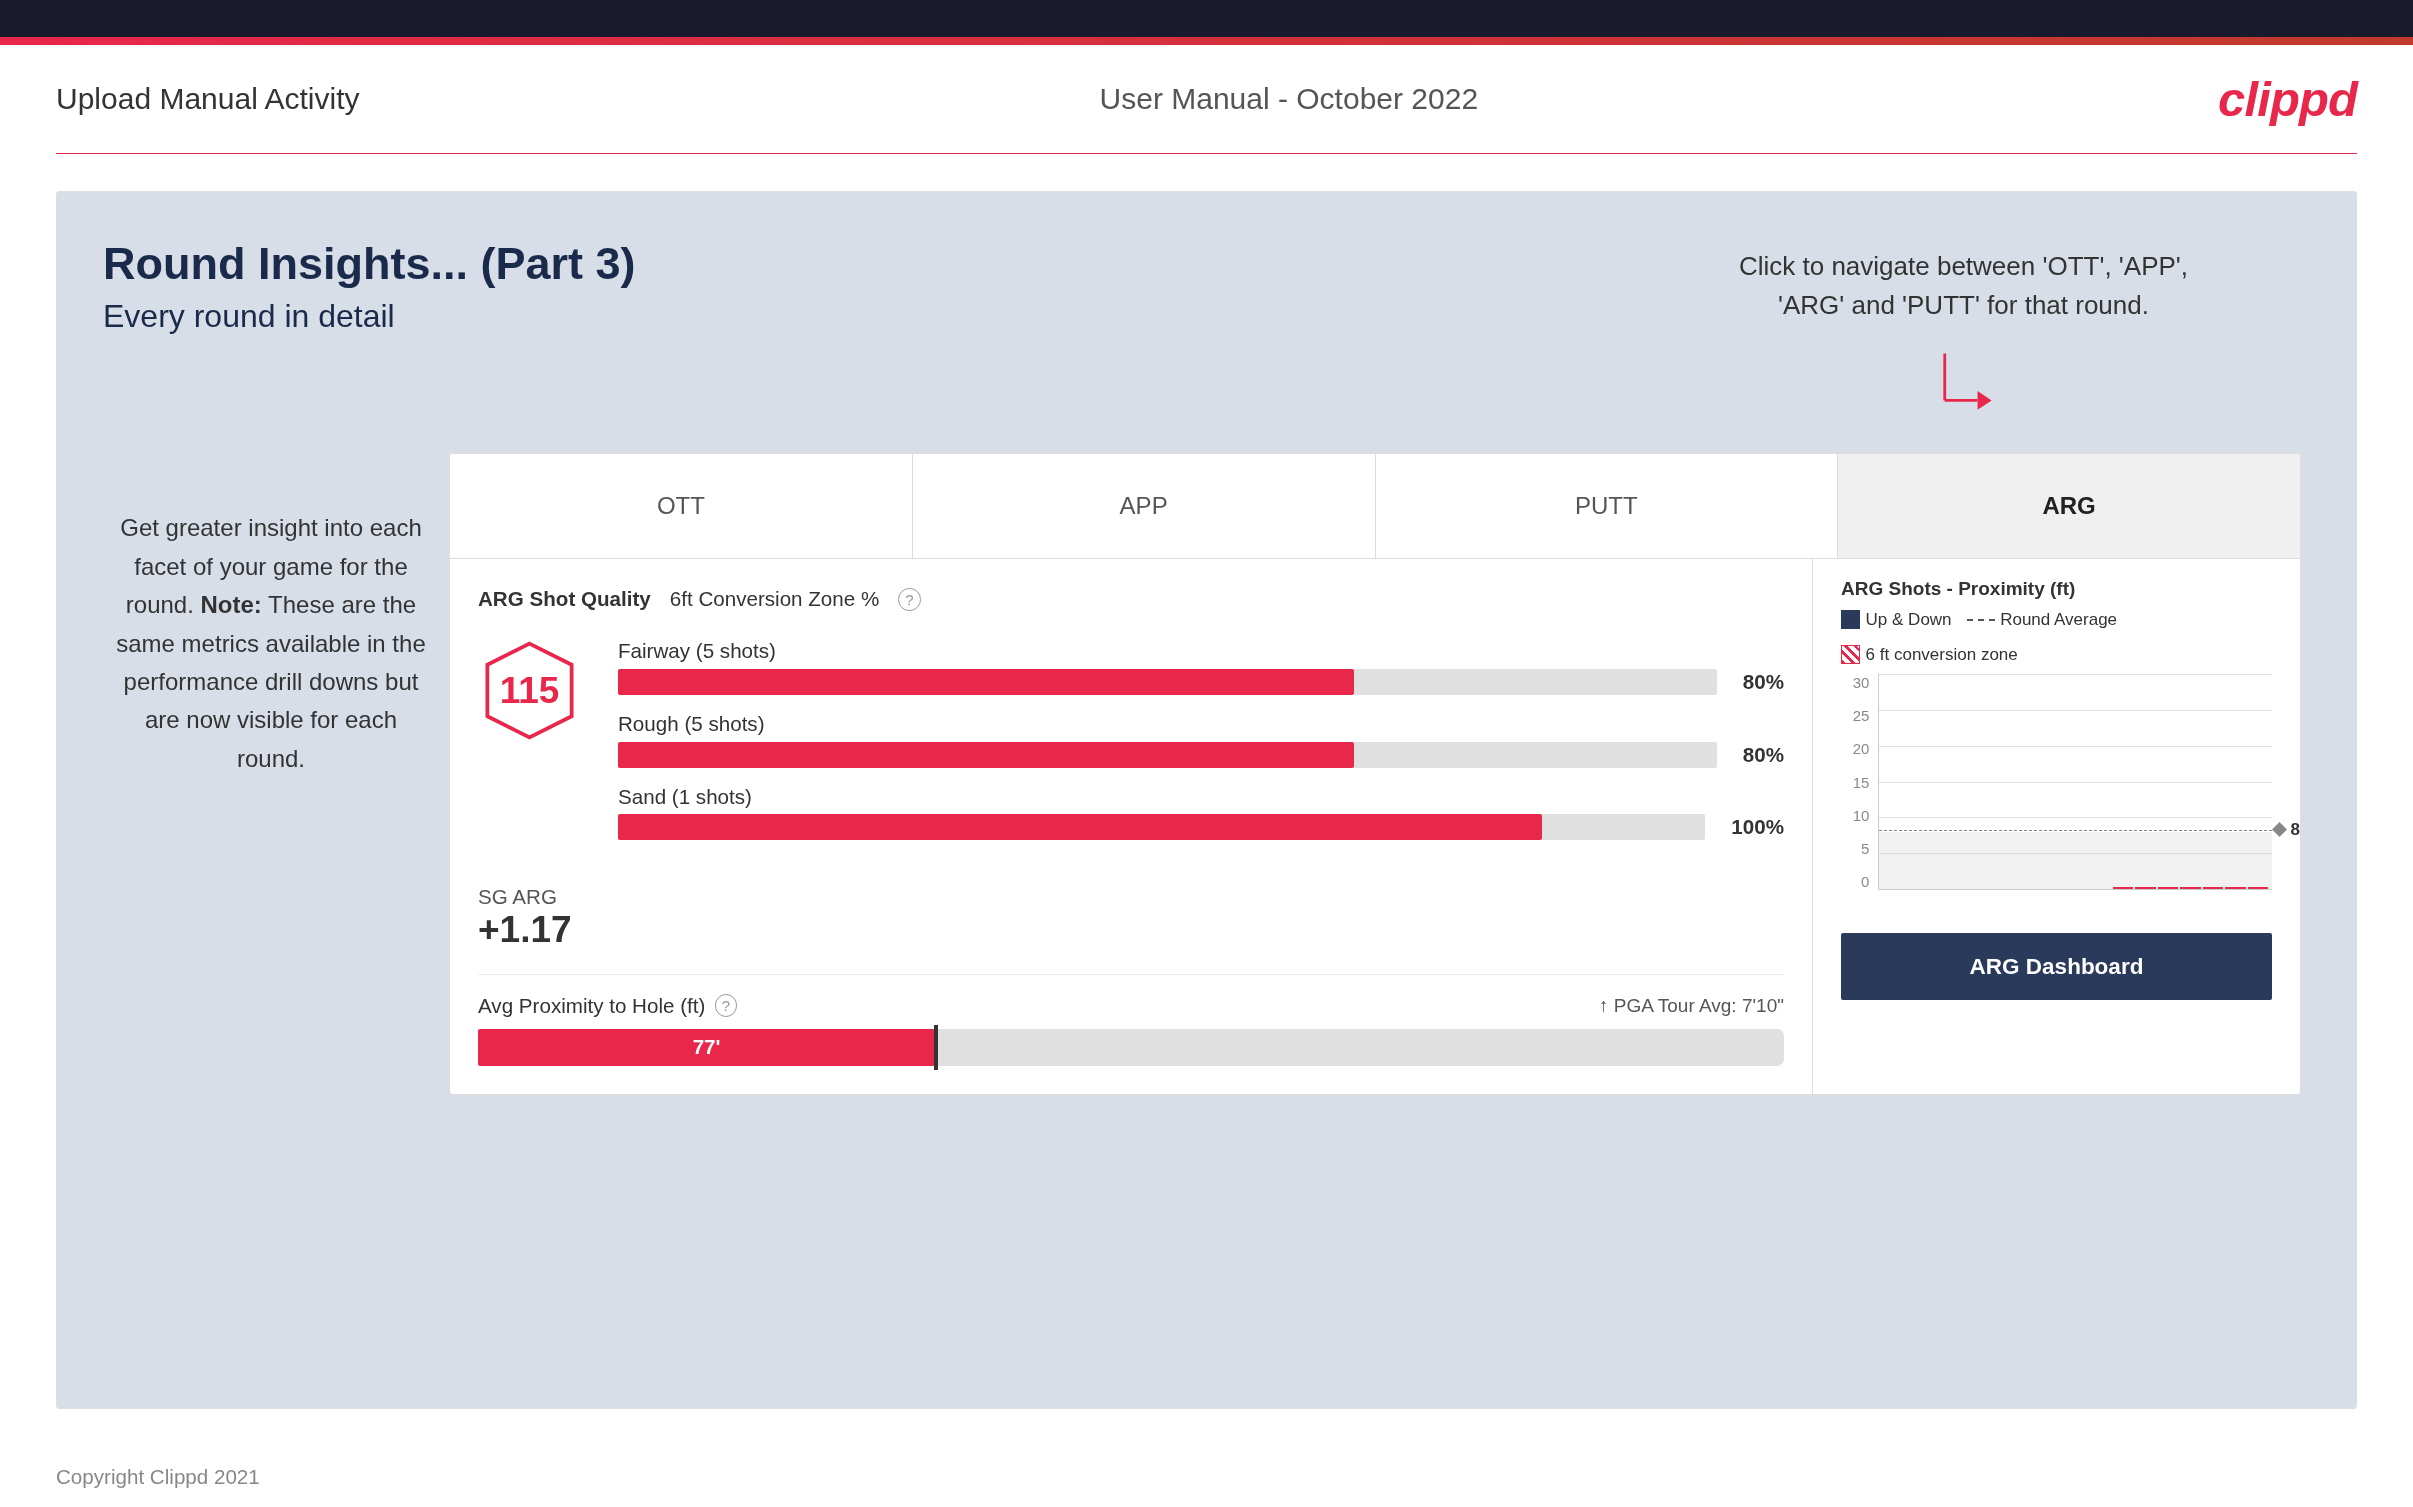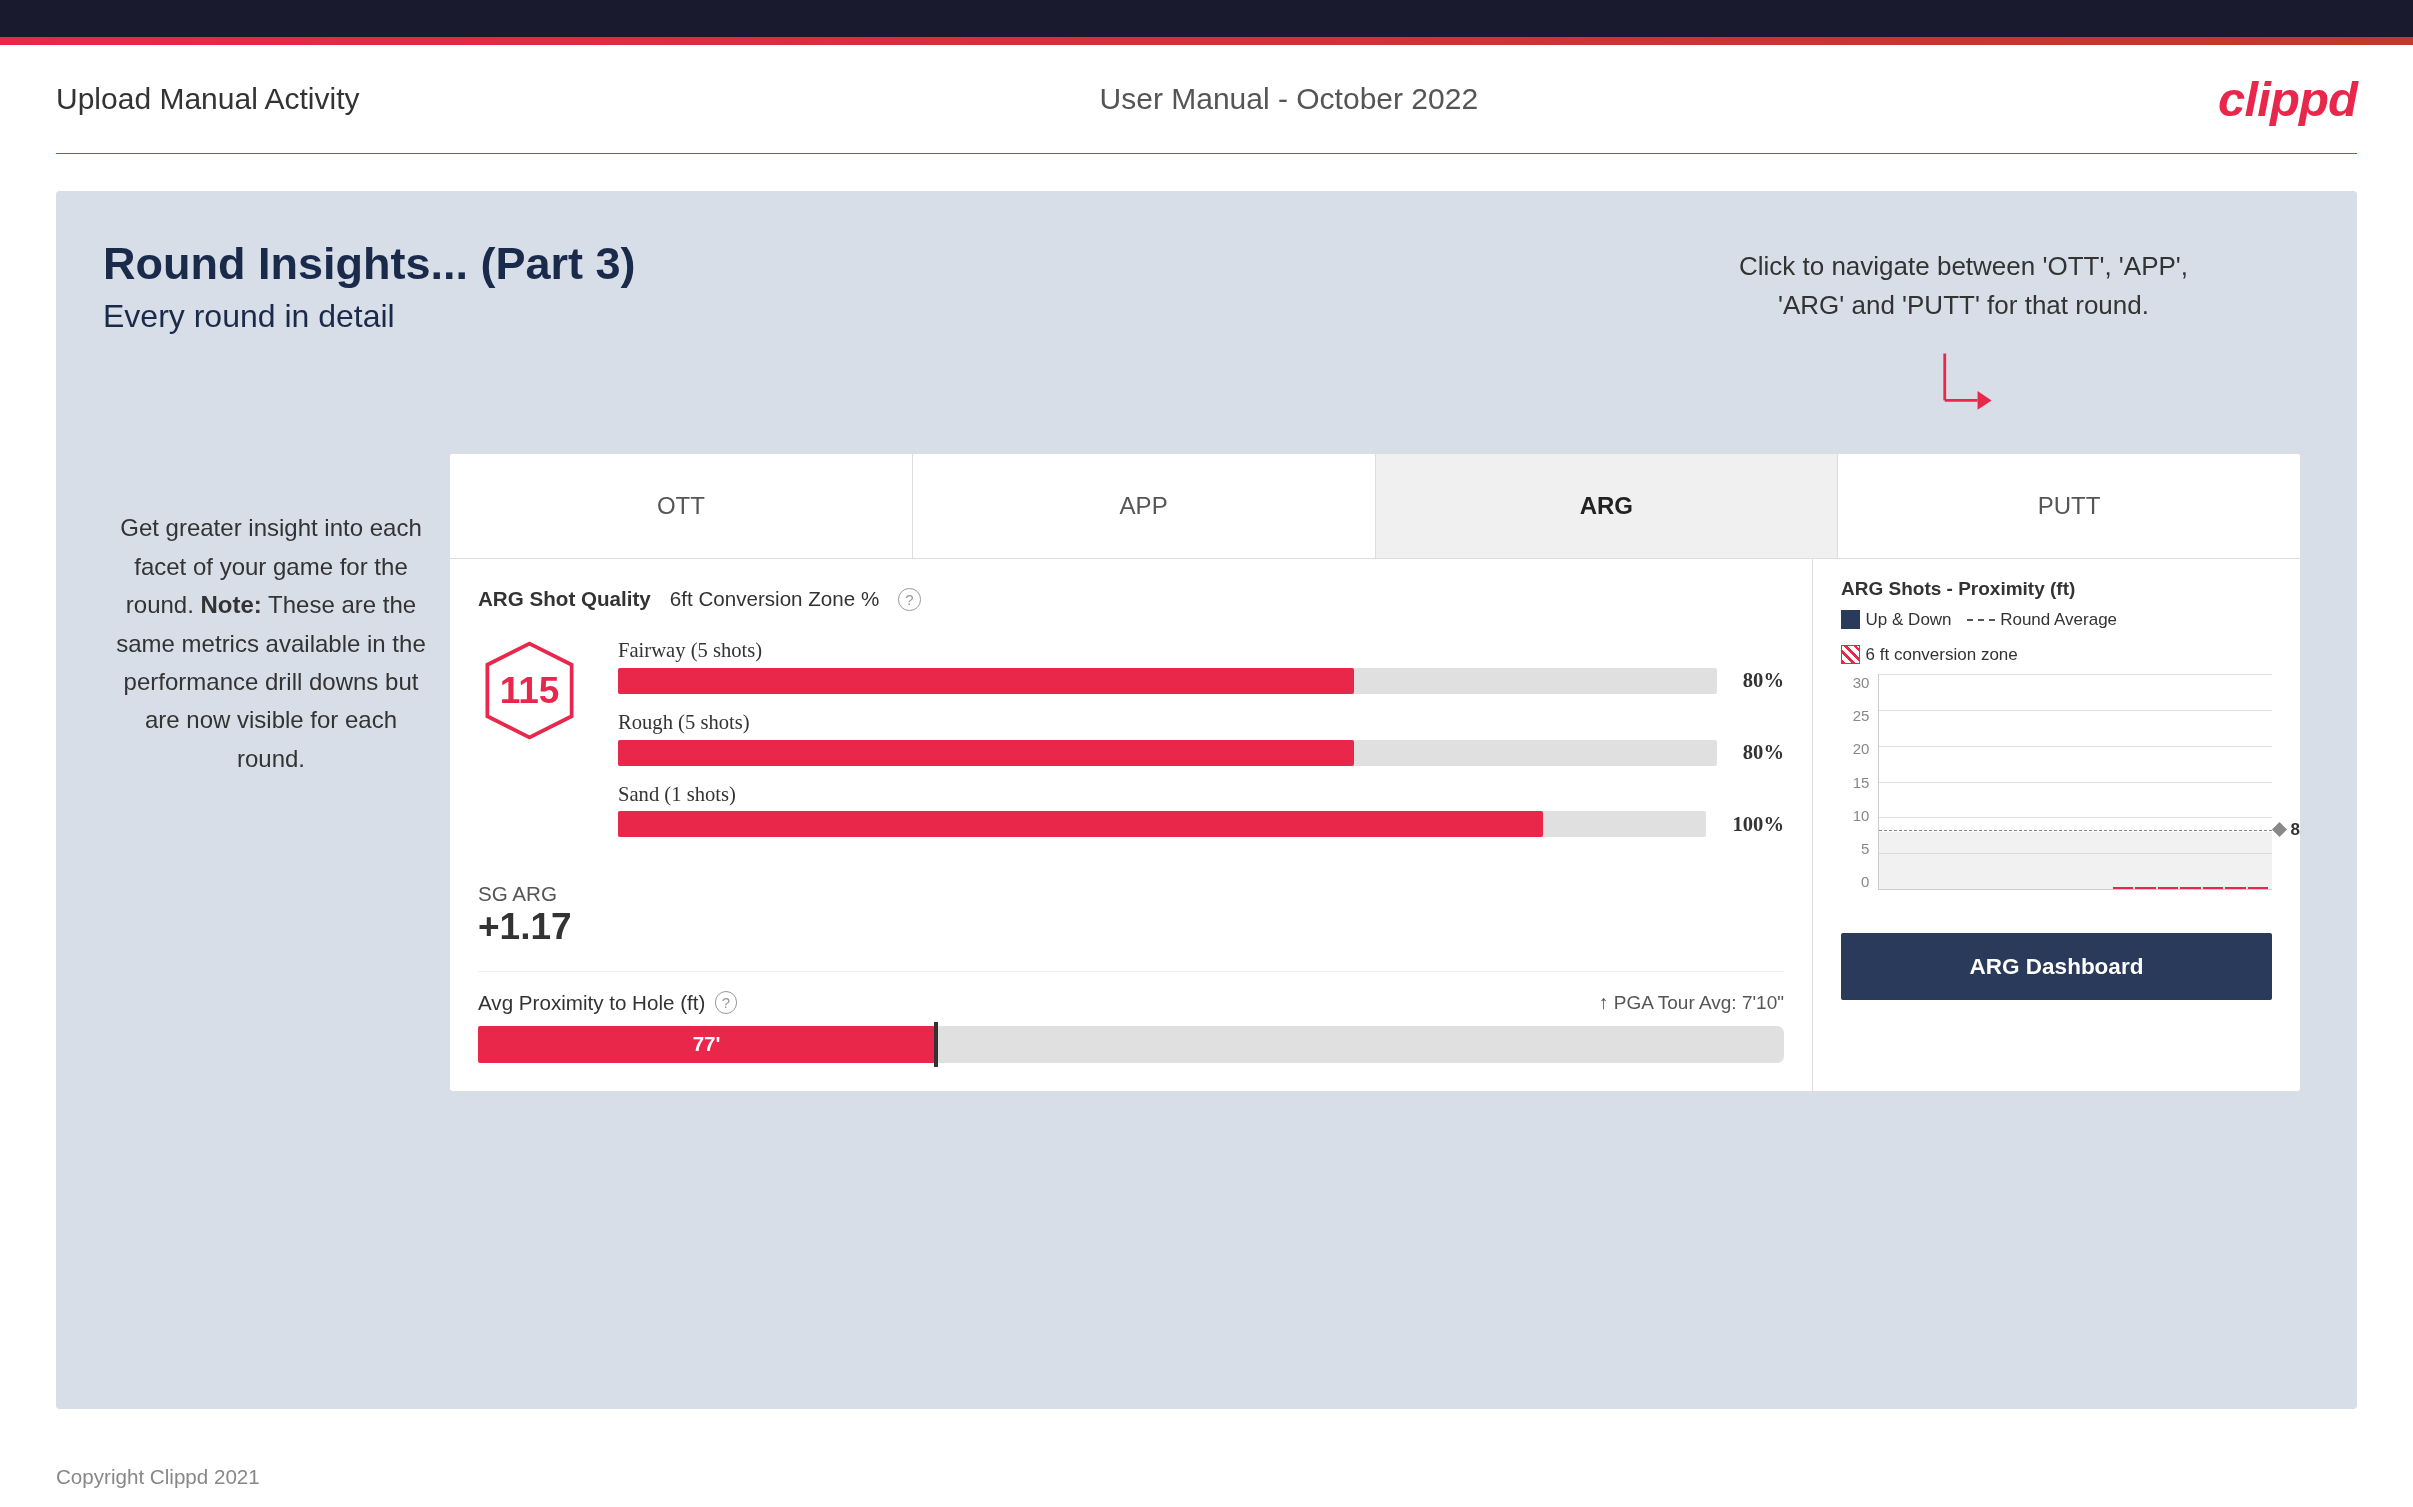--- a/index.html
+++ b/index.html
@@ -446,11 +446,11 @@
       <div class="tab">
         <span>APP</span>
       </div>
+      <div class="tab">
+        <span>PUTT</span>
+      </div>
       <div class="tab active">
         <span>ARG</span>
-      </div>
-      <div class="tab">
-        <span>PUTT</span>
       </div>
     </div>
 

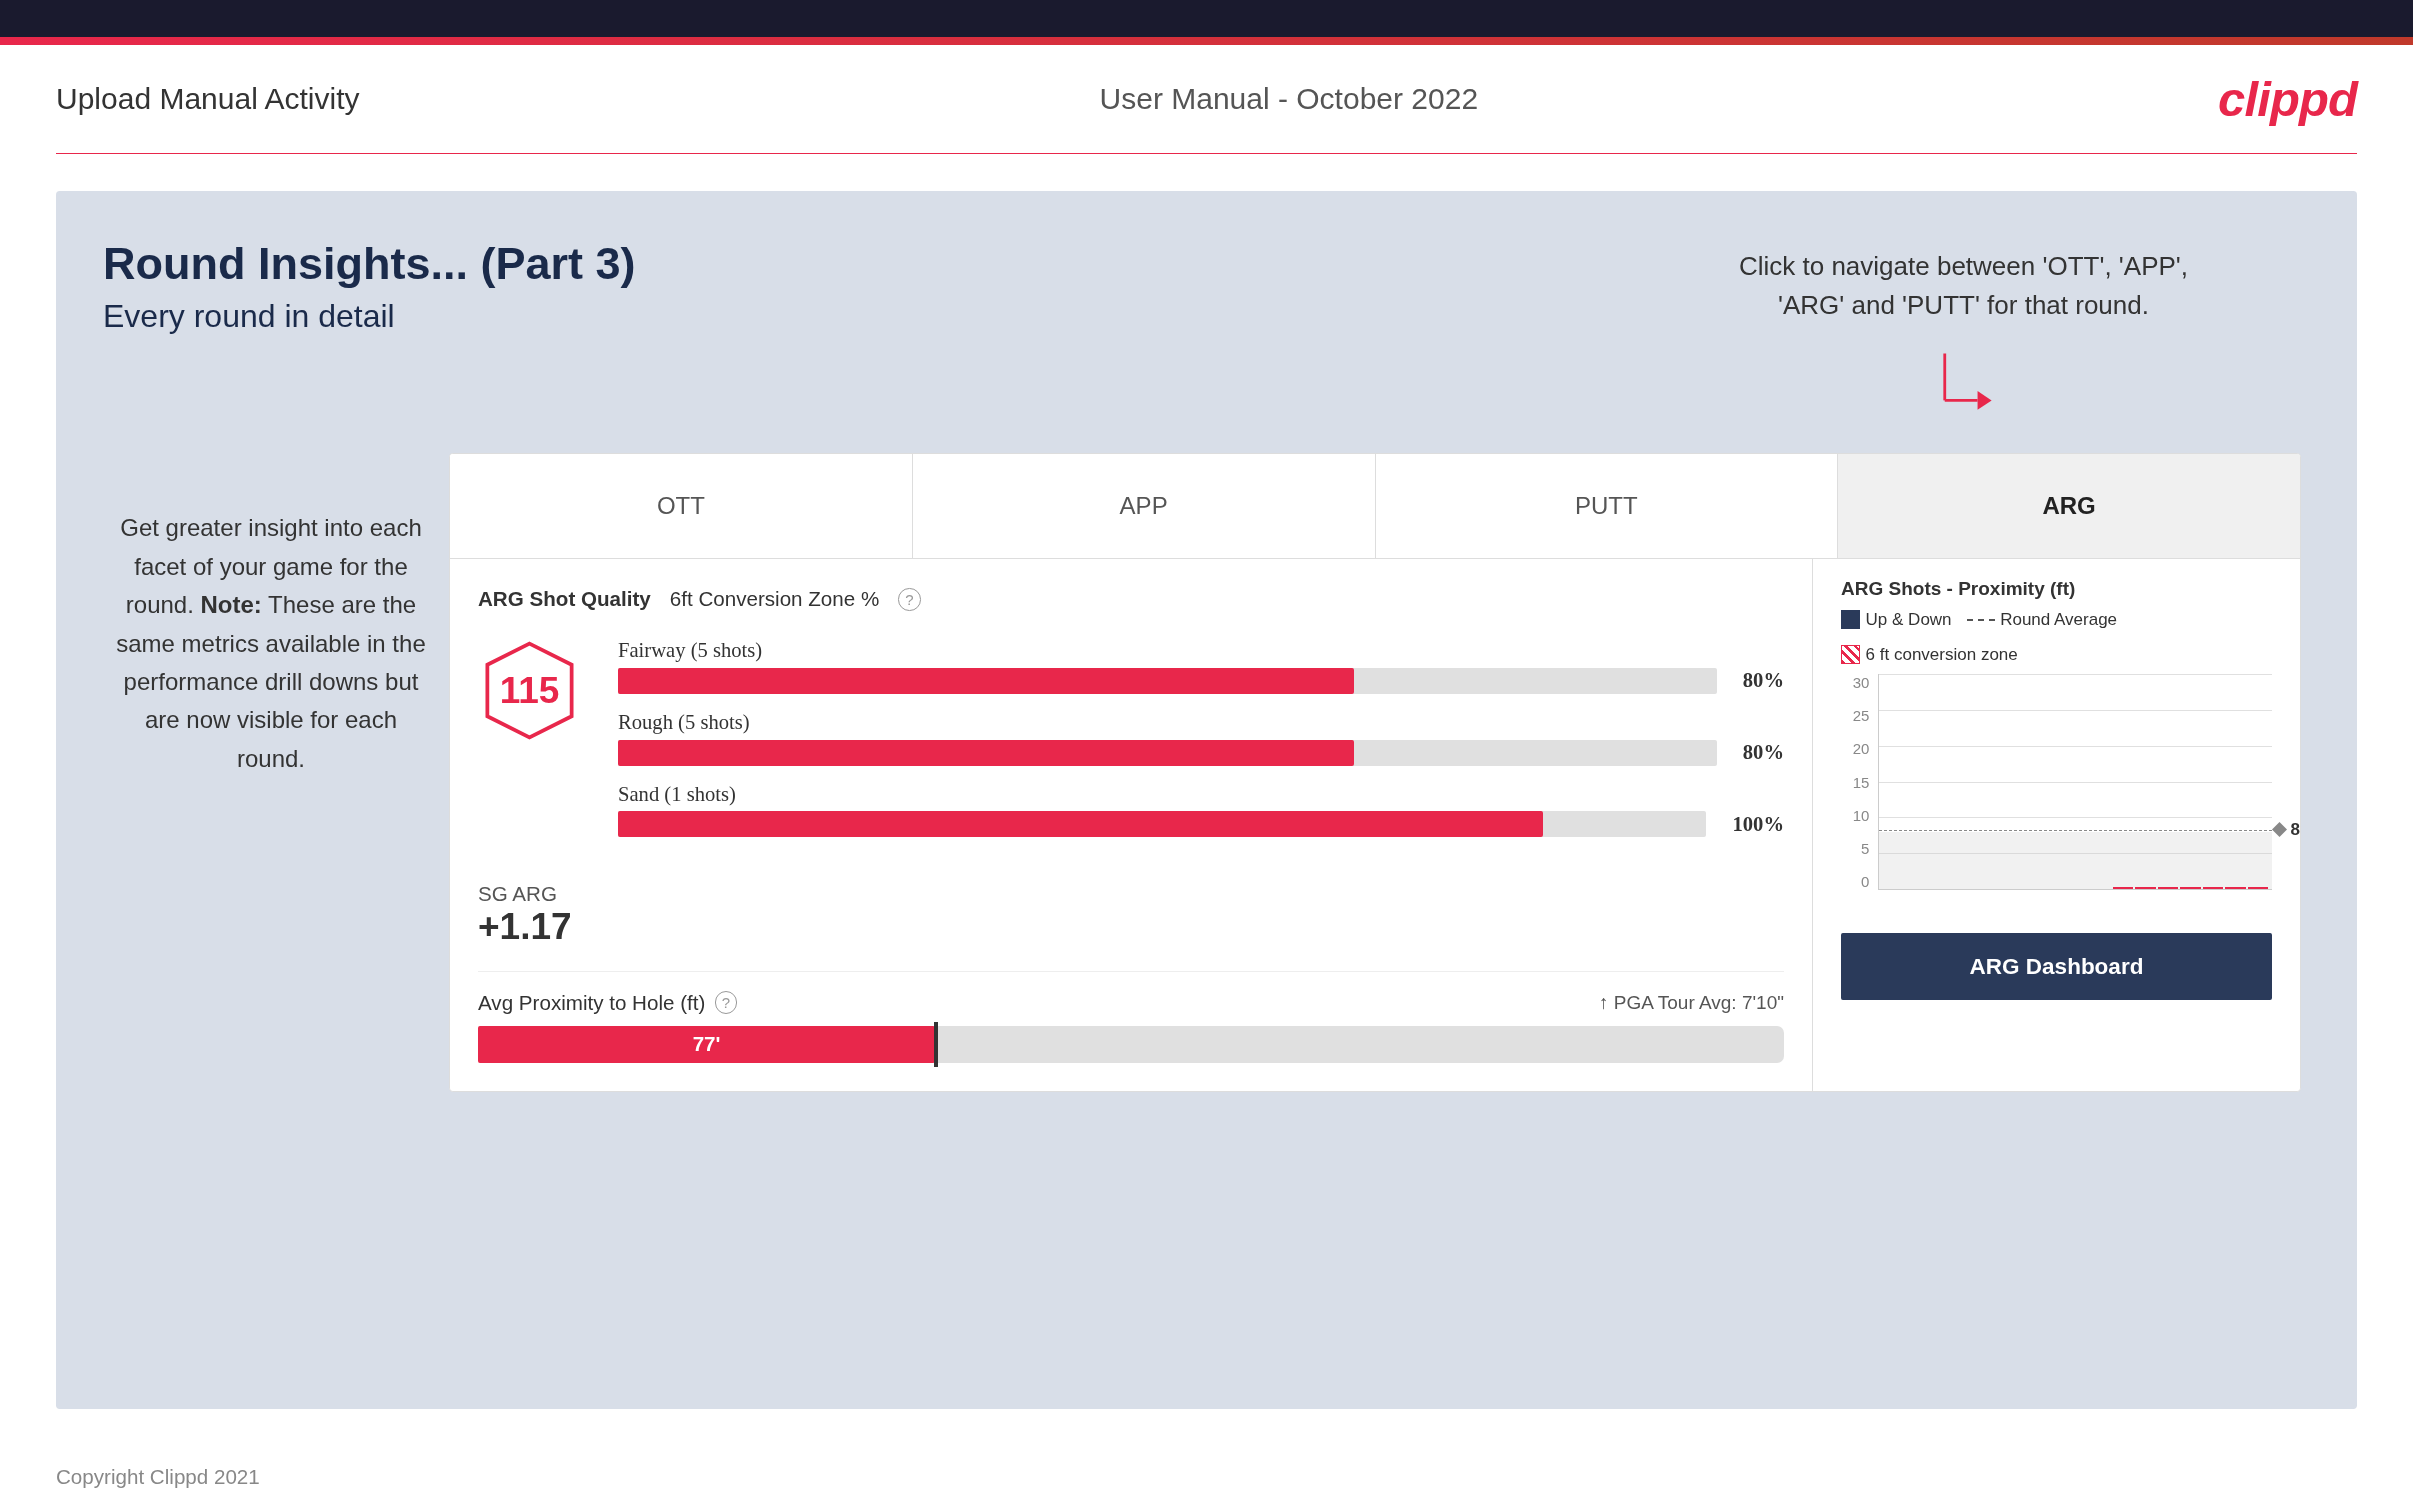--- a/index.html
+++ b/index.html
@@ -206,7 +206,6 @@
 
     .shot-bars {
       flex: 1;
-      font-family: Liberation Serif, serif;
     }
     .bar-row {
       margin-bottom: 17px;

